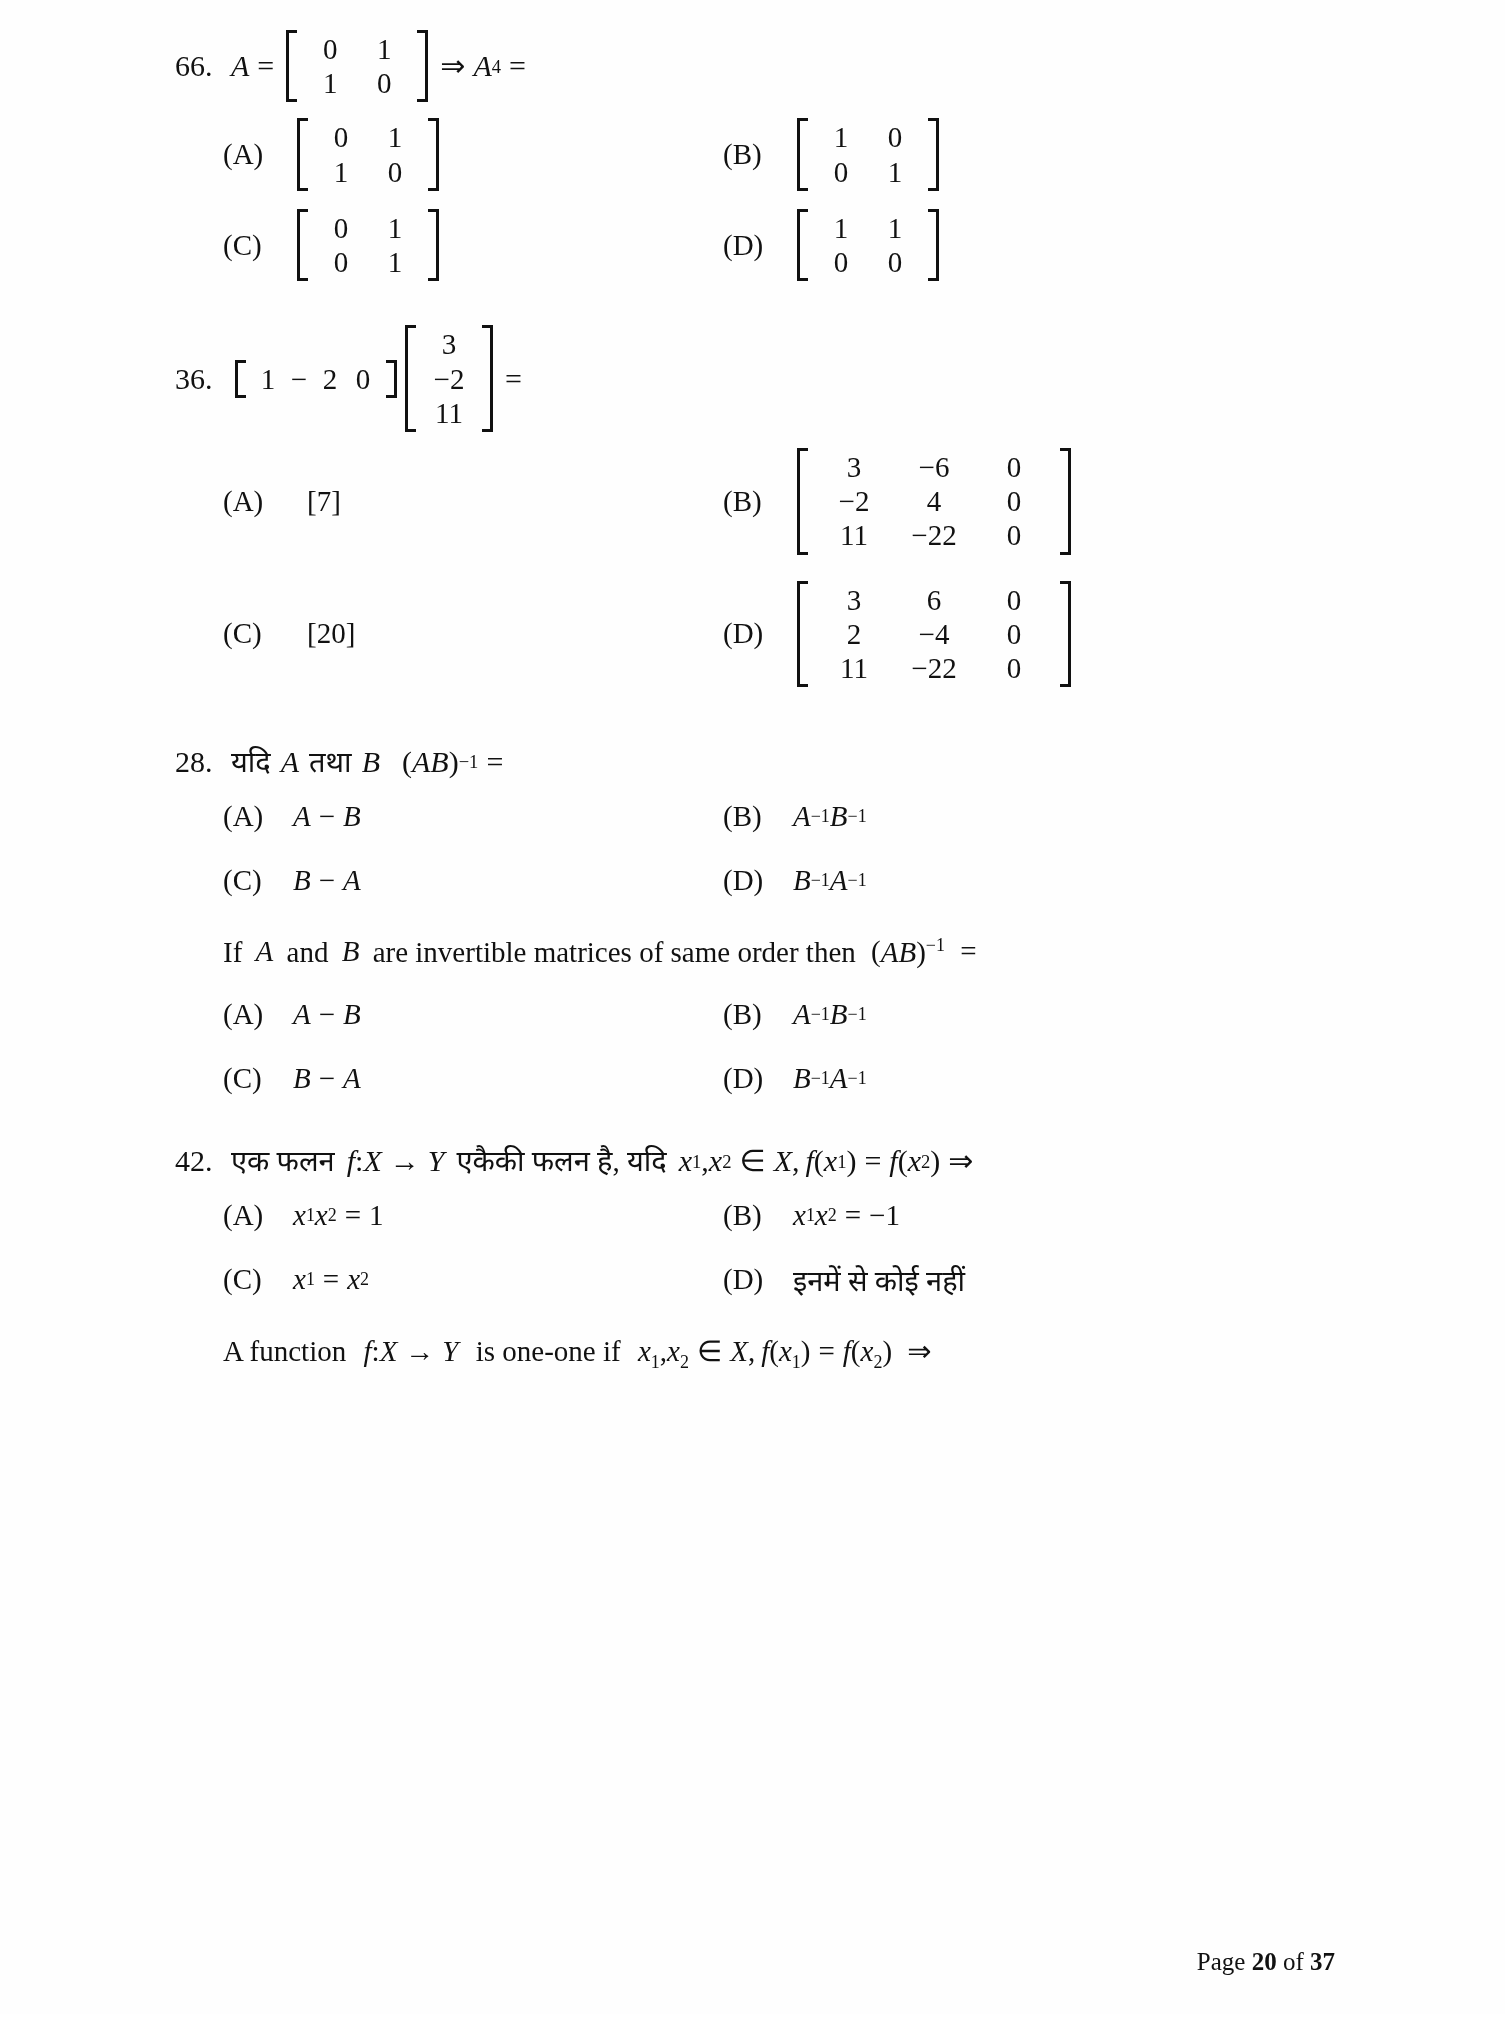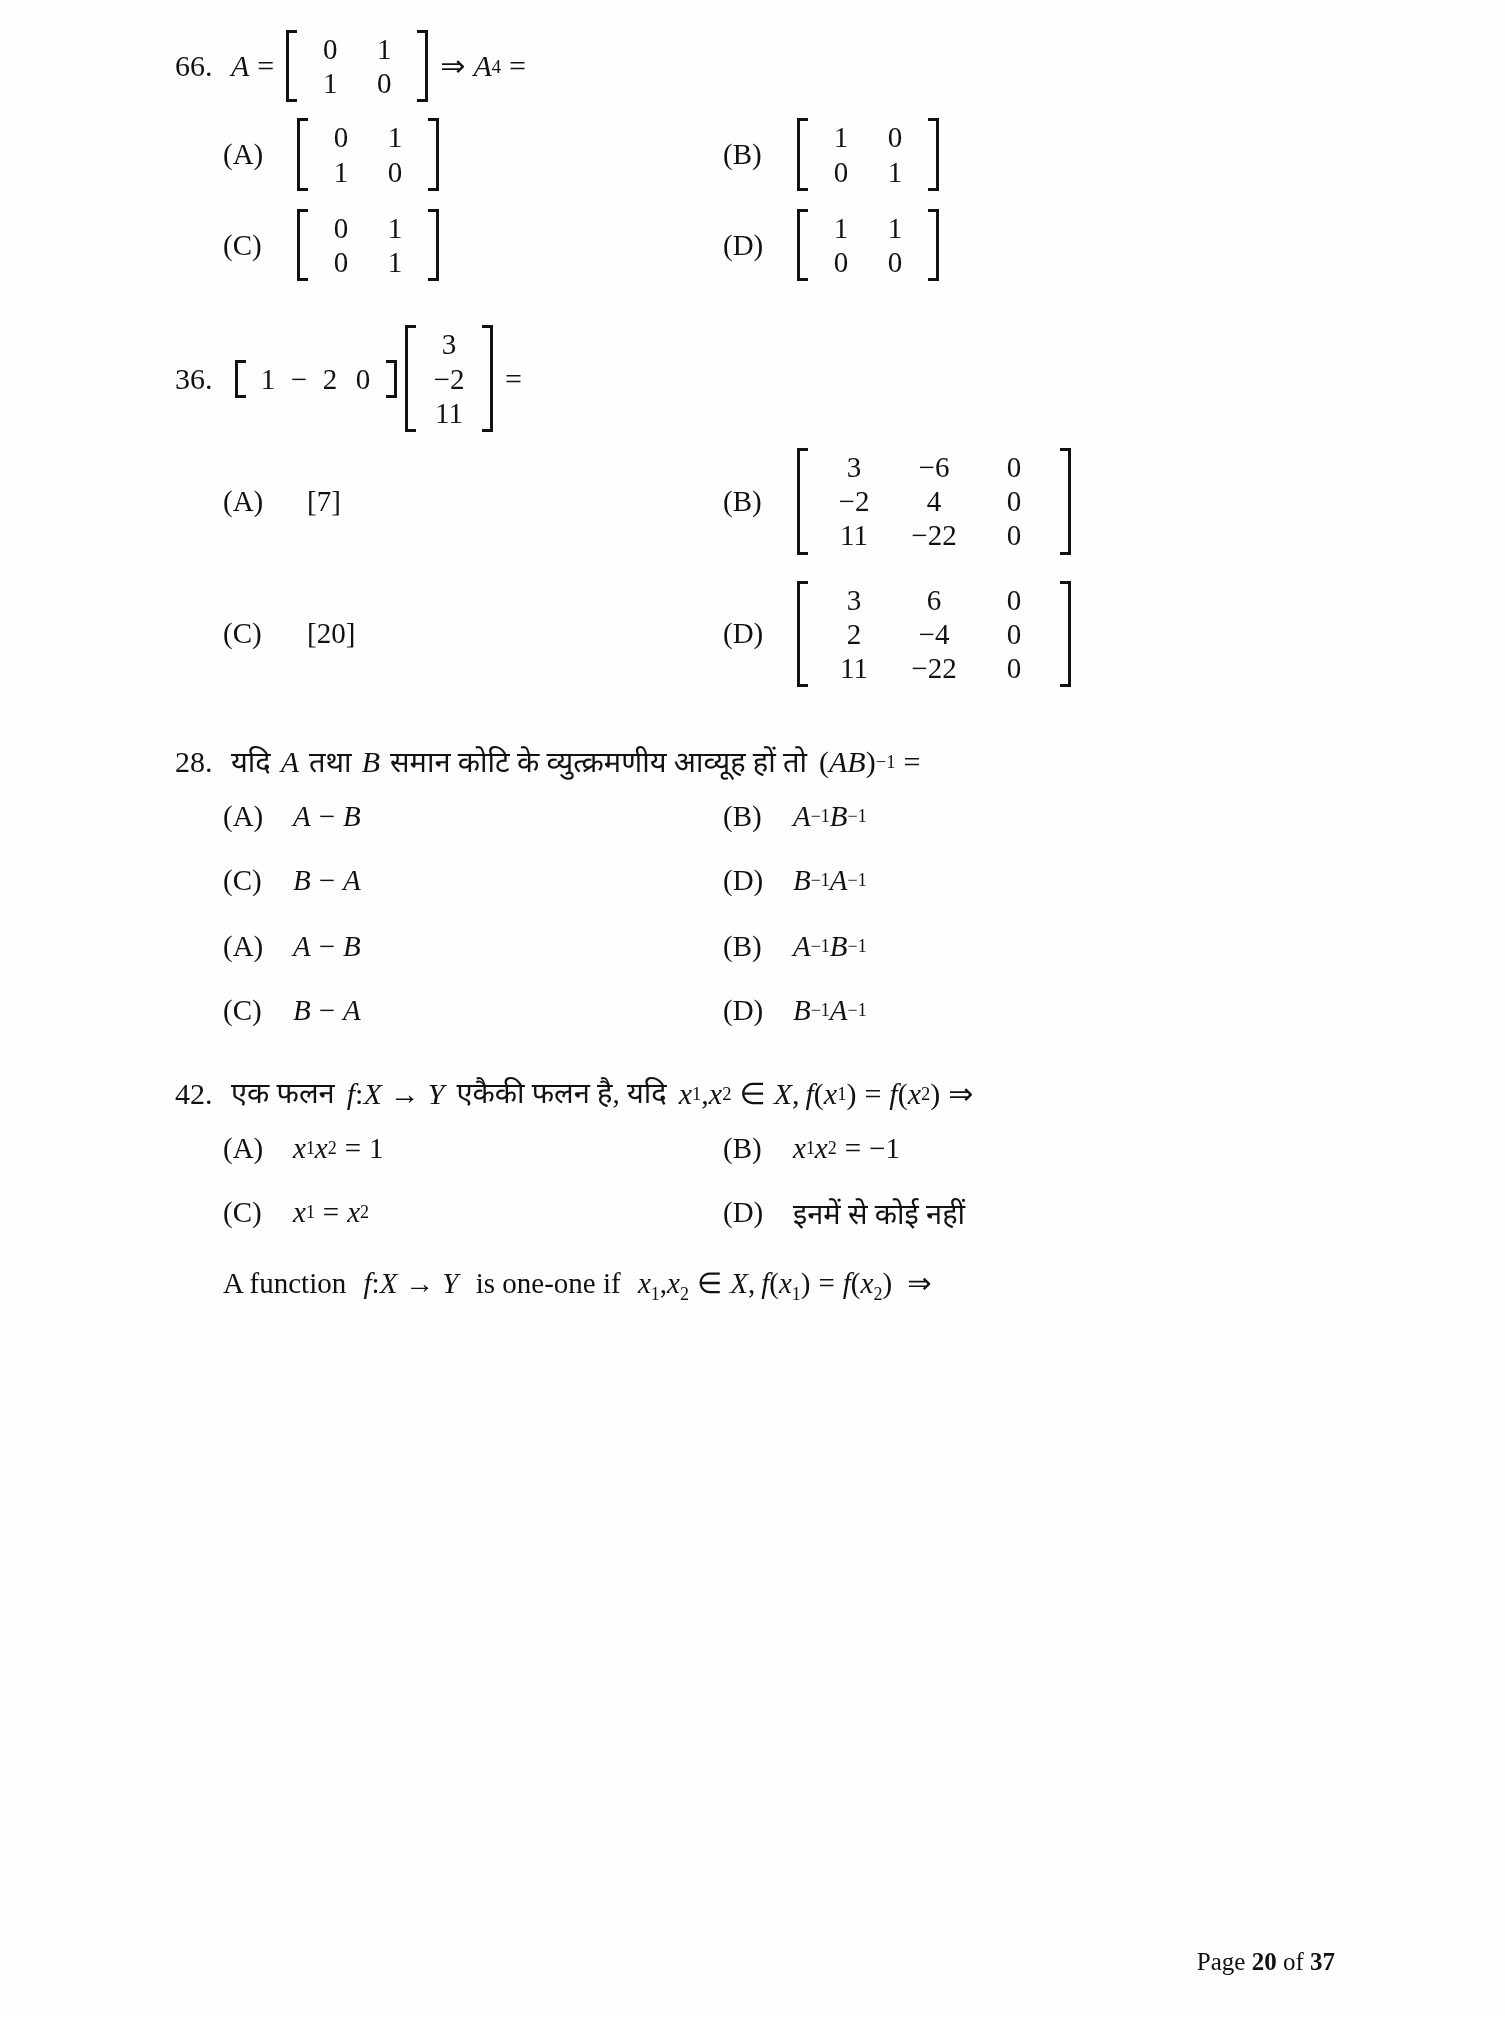--- a/index.html
+++ b/index.html
@@ -422,7 +422,6 @@
       <span class="mi" style="padding:0 10px">A</span>
       <span class="hi">तथा</span>
       <span class="mi" style="padding:0 10px">B</span>
-      <span class="hi">समान कोटि के व्युत्क्रमणीय आव्यूह हों तो</span>
       <span class="mn" style="padding-left:12px">(</span>
           <span class="mi">AB</span>
           <span class="mn">)</span>

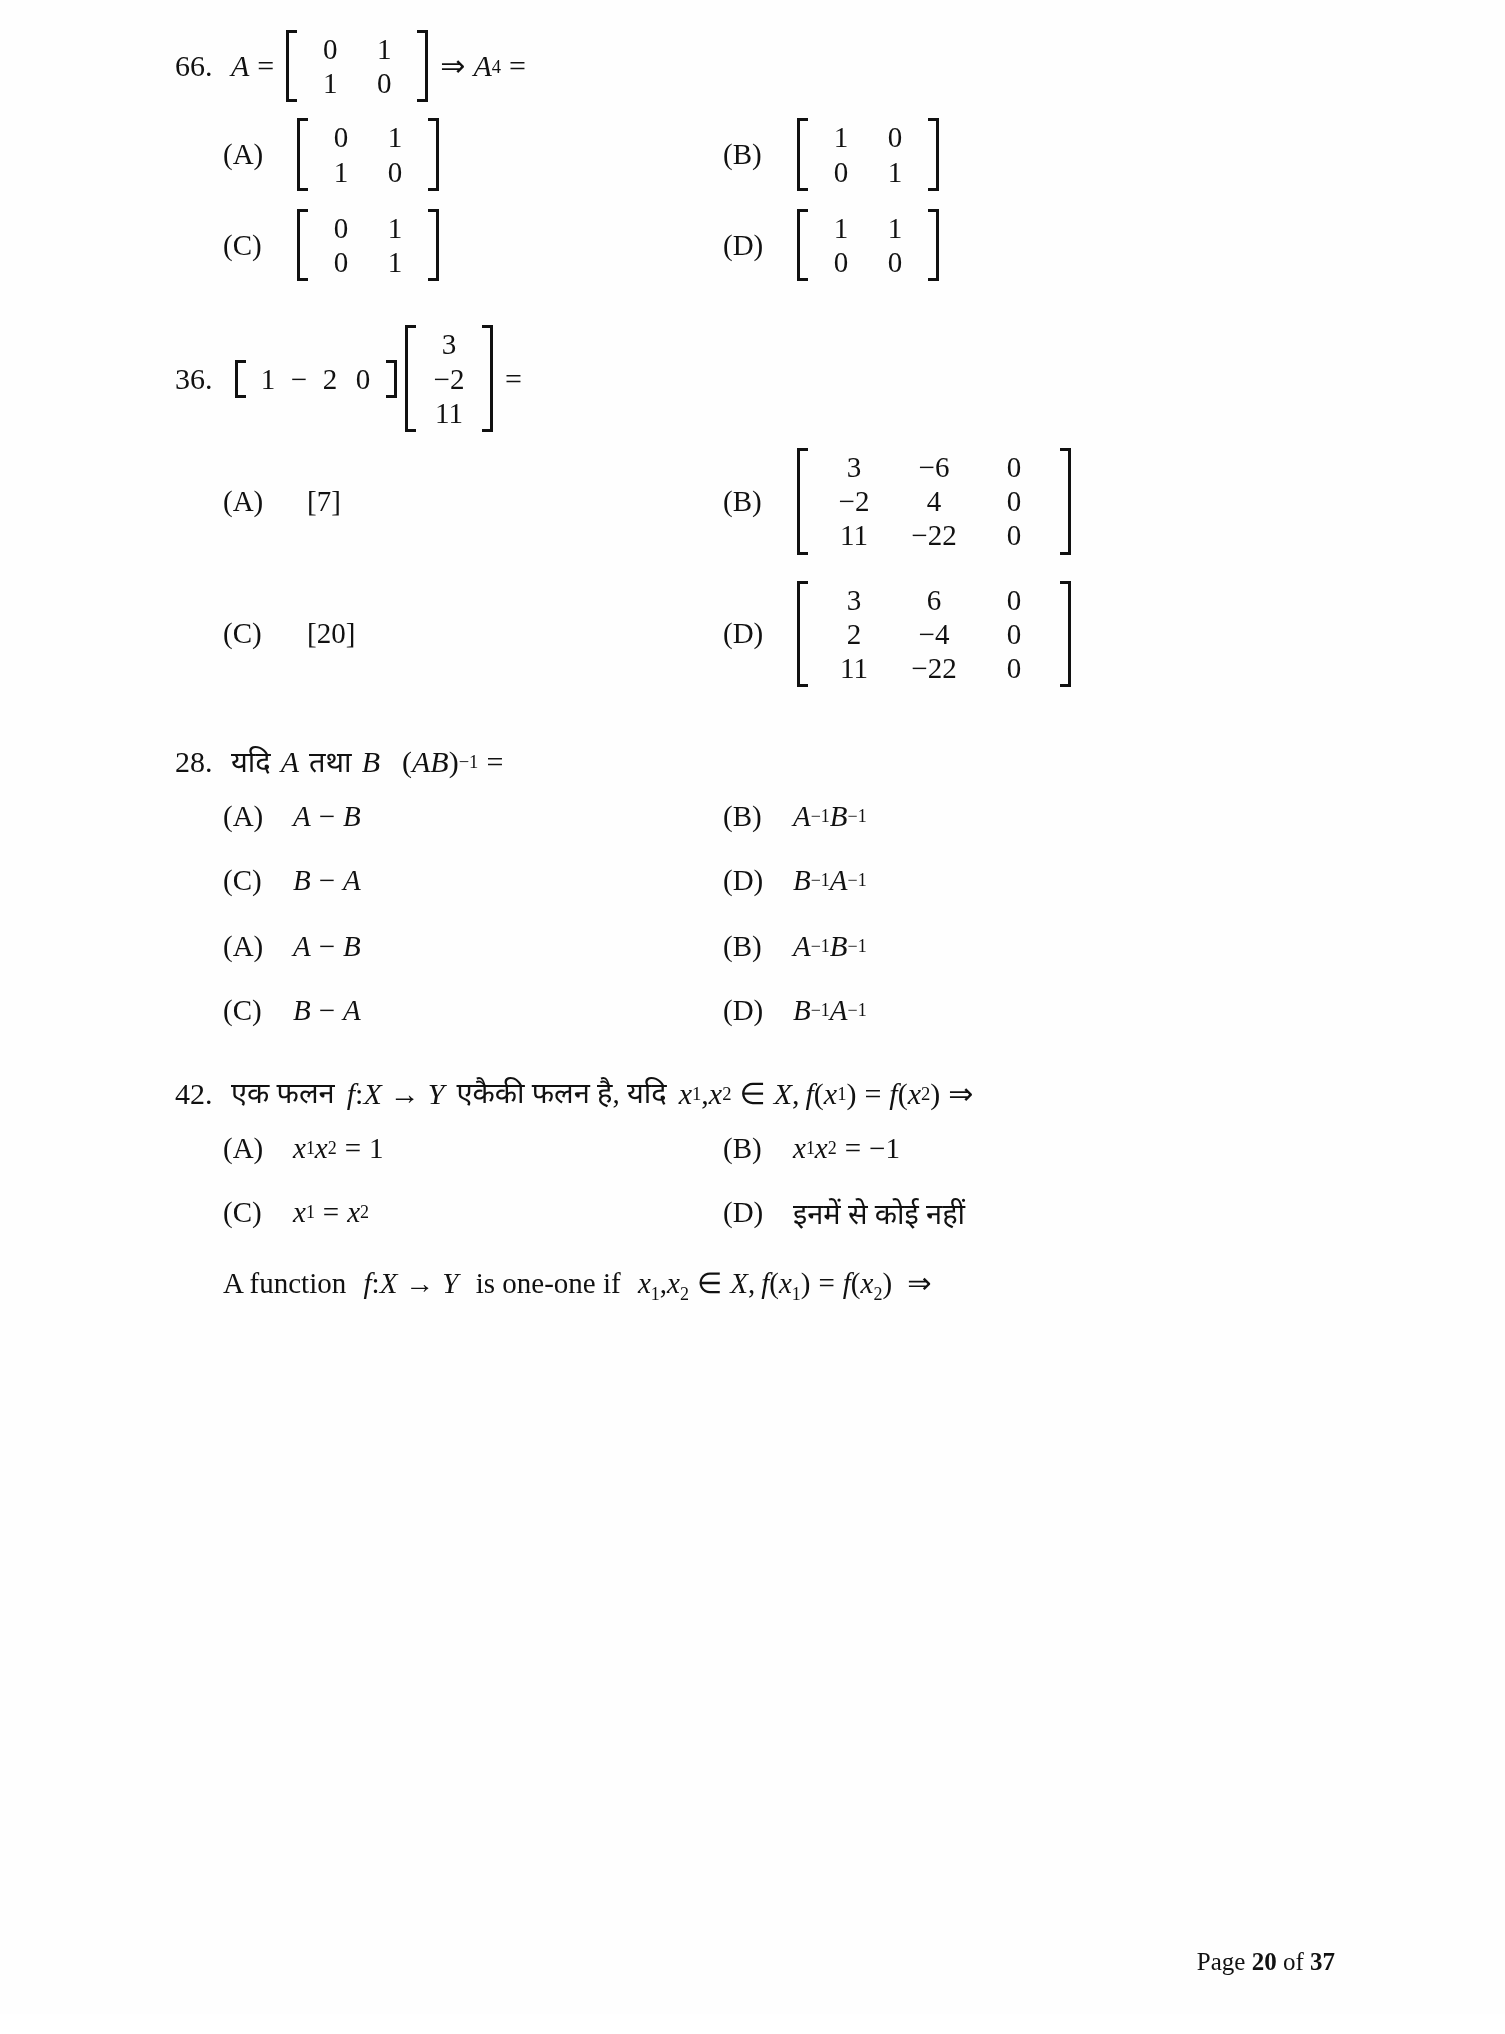--- a/index.html
+++ b/index.html
@@ -470,6 +470,15 @@
       </div>
     </div>
 
+    <div class="en-line">
+      <span>If</span>
+      <span class="mi" style="padding:0 6px">A</span>
+      <span>and</span>
+      <span class="mi" style="padding:0 6px">B</span>
+      <span>are invertible matrices of same order then</span>
+      <span class="mn" style="padding-left:8px">(</span><span class="mi">AB</span><span class="mn">)</span><span class="supn">−1</span>
+      <span class="op">=</span>
+    </div>
 
     <div class="opts" style="margin-top:26px">
       <div class="opt-row">

